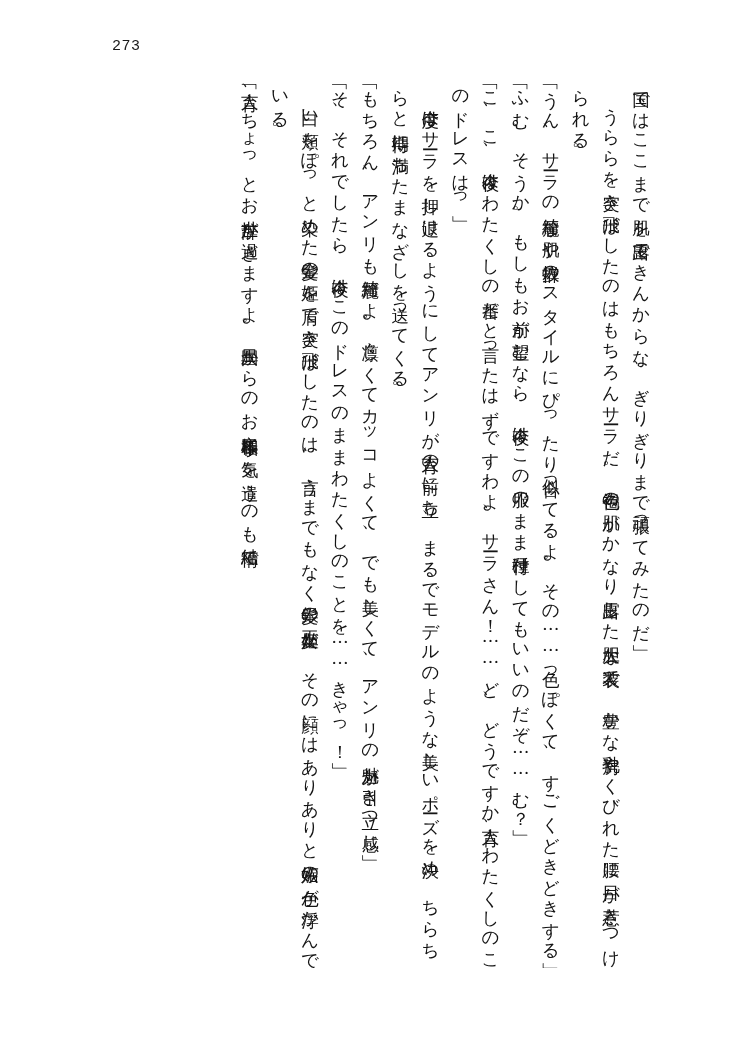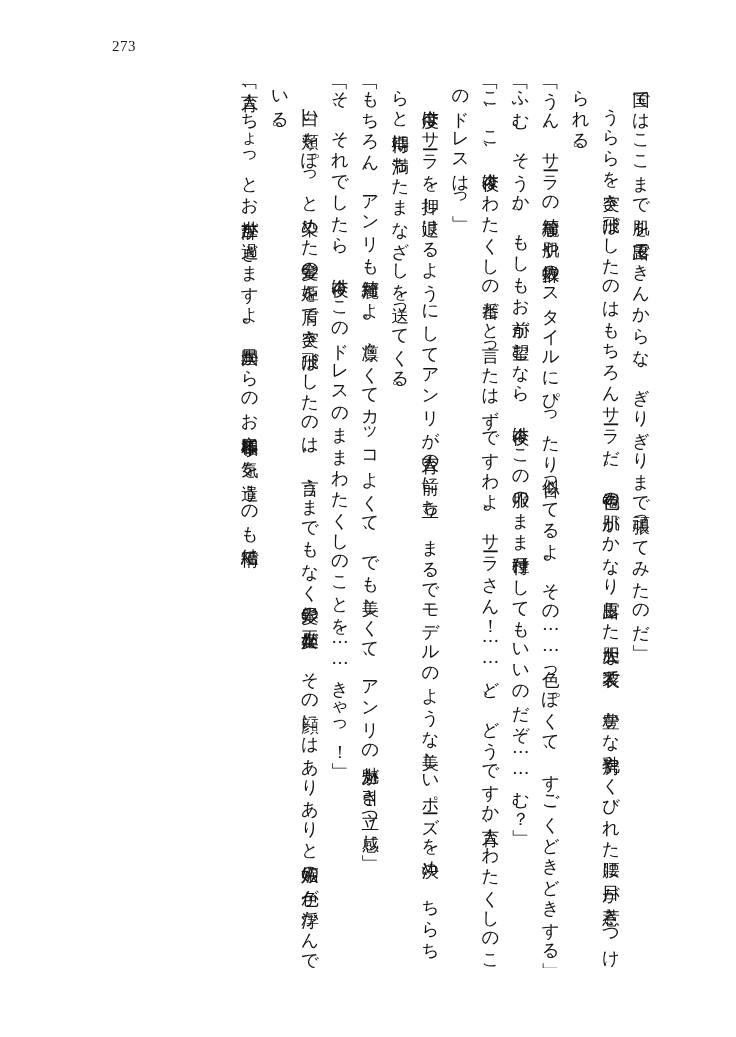--- a/index.html
+++ b/index.html
@@ -28,7 +28,7 @@
     font-size: 15px;
     letter-spacing: 0.5px;
     color: #1a1a1a;
-    font-family: Liberation Serif, serif;
+    font-family: Liberation Mono, monospace;
   }
   .text-block {
     position: absolute;

